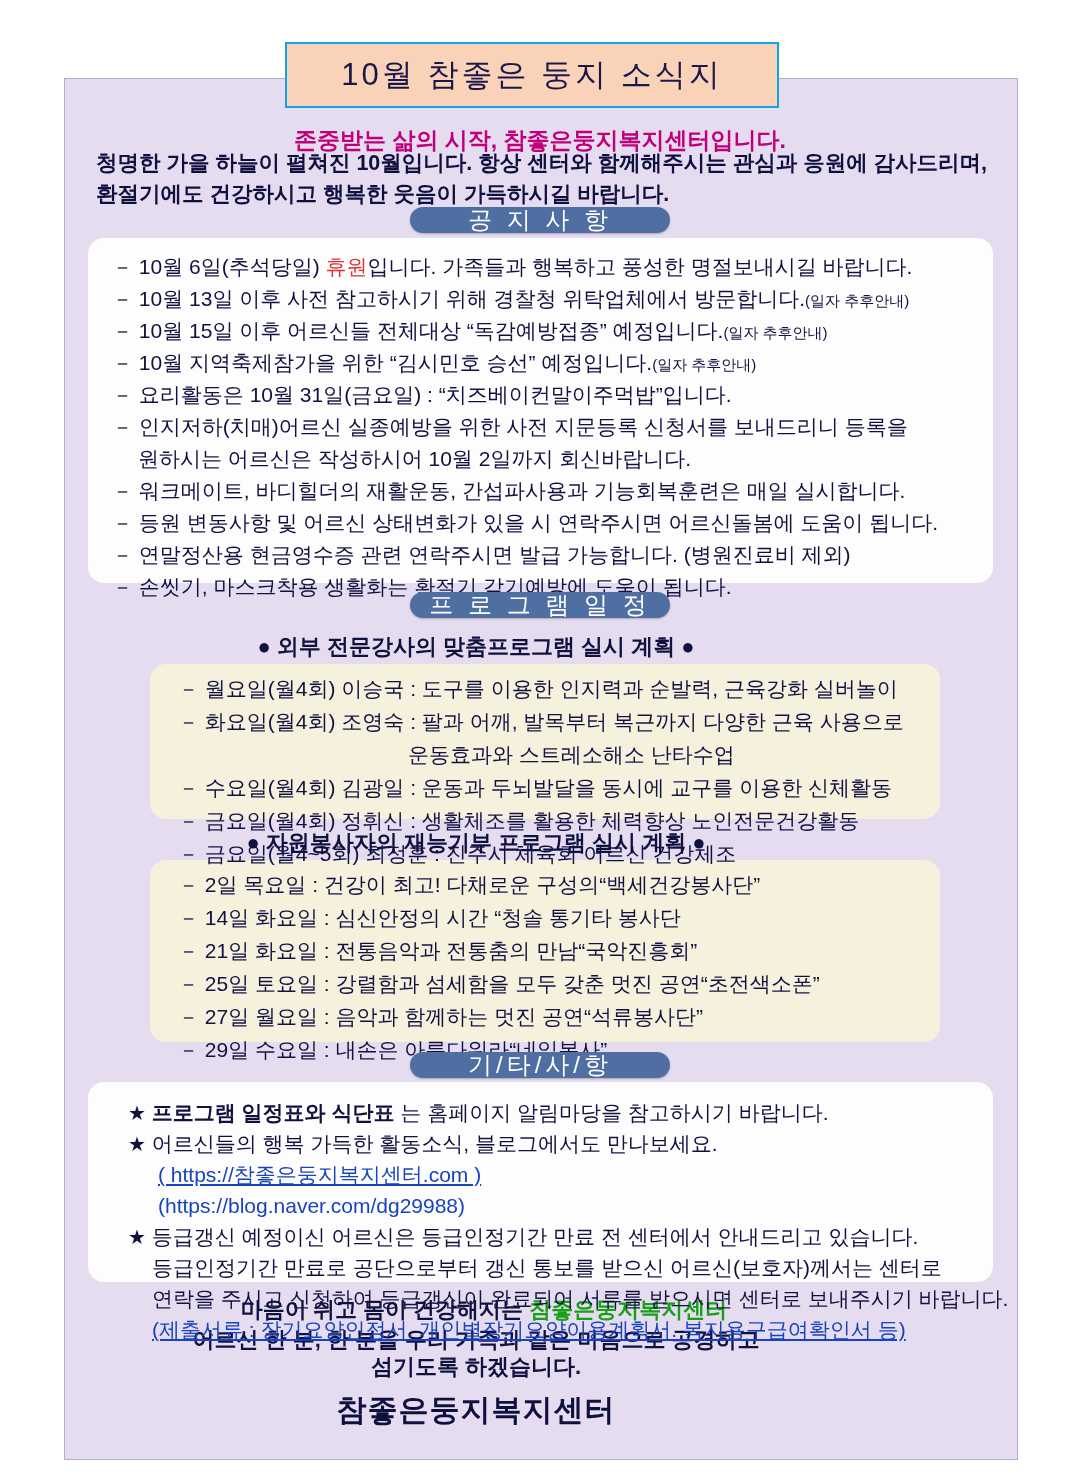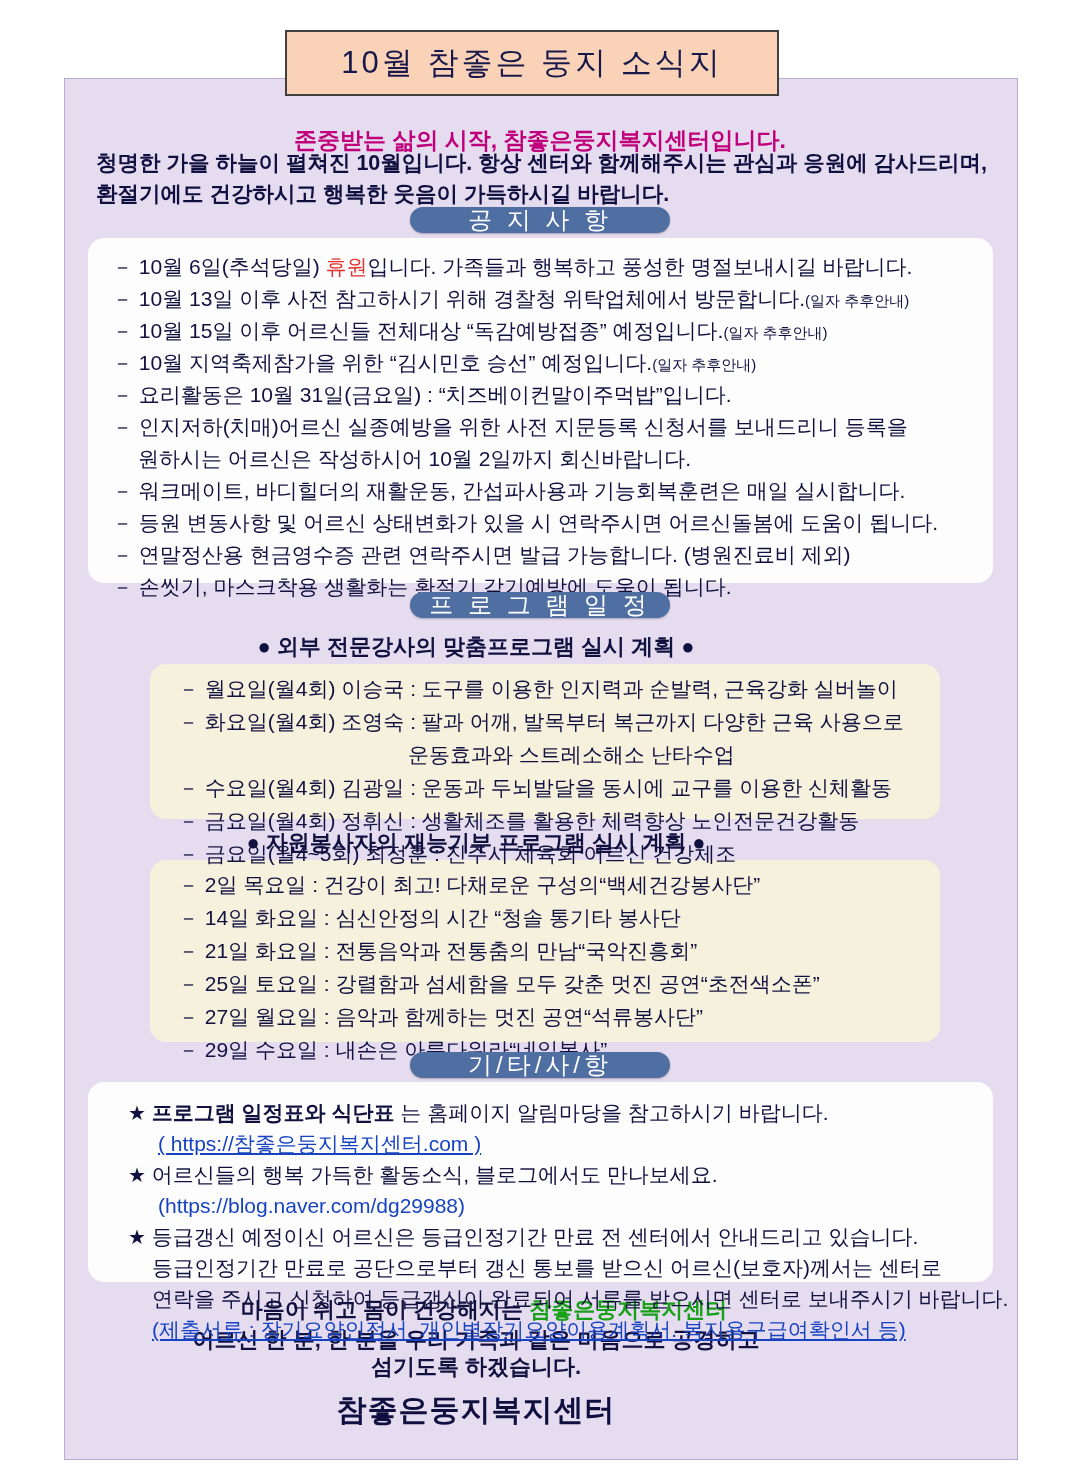--- a/index.html
+++ b/index.html
@@ -35,11 +35,11 @@
   .title-box {
     position: absolute;
     left: 285px;
-    top: 30px;
+    top: 42px;
     width: 490px;
     height: 62px;
     background: #f9d2b8;
-    border: 2px solid #404040;
+    border: 2px solid #0ea5e9;
     display: flex;
     align-items: center;
     justify-content: center;

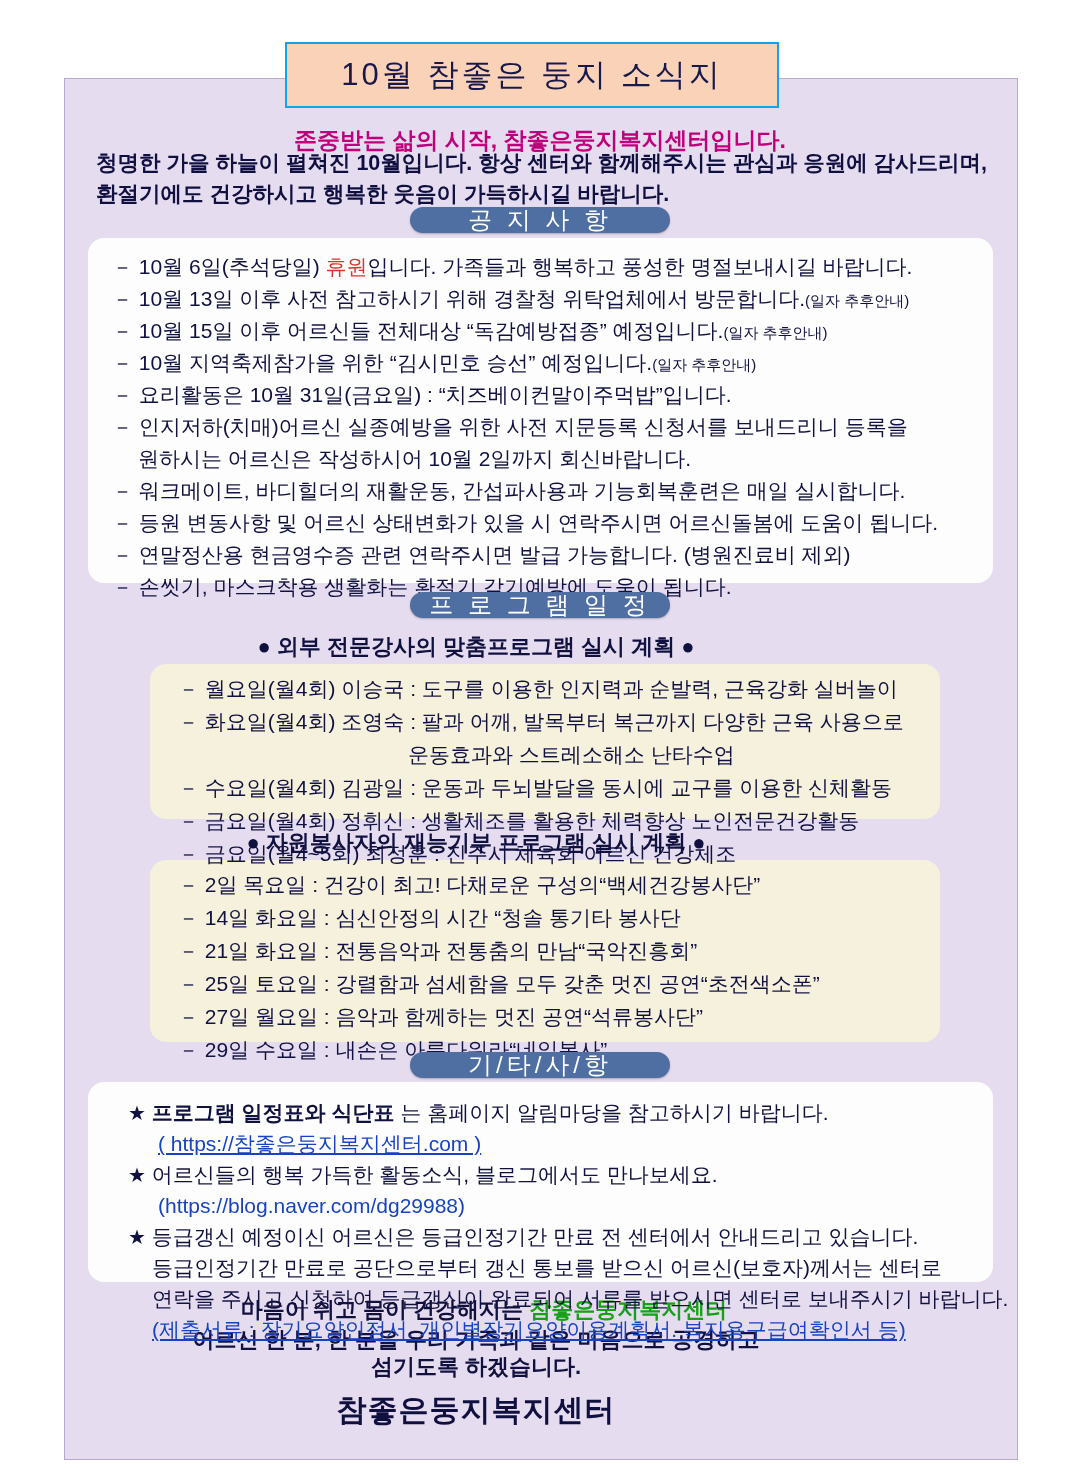--- a/index.html
+++ b/index.html
@@ -271,12 +271,12 @@
       <span class="bold">프로그램 일정표와 식단표</span>
       <span>는 홈페이지 알림마당을 참고하시기 바랍니다.</span>
     </div>
-    <div class="line sub">
-      <span class="blue-u">(  https://참좋은둥지복지센터.com  )</span>
-    </div>
     <div class="line">
       <span class="star">★</span>
       <span>어르신들의 행복 가득한 활동소식, 블로그에서도 만나보세요.</span>
+    </div>
+    <div class="line sub">
+      <span class="blue-u">(  https://참좋은둥지복지센터.com  )</span>
     </div>
     <div class="line sub">
       <span class="blue">(https://blog.naver.com/dg29988)</span>

